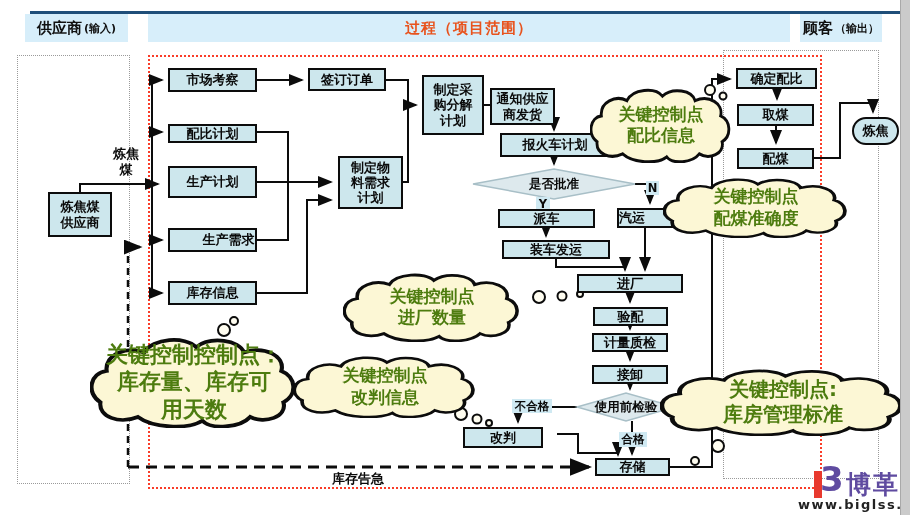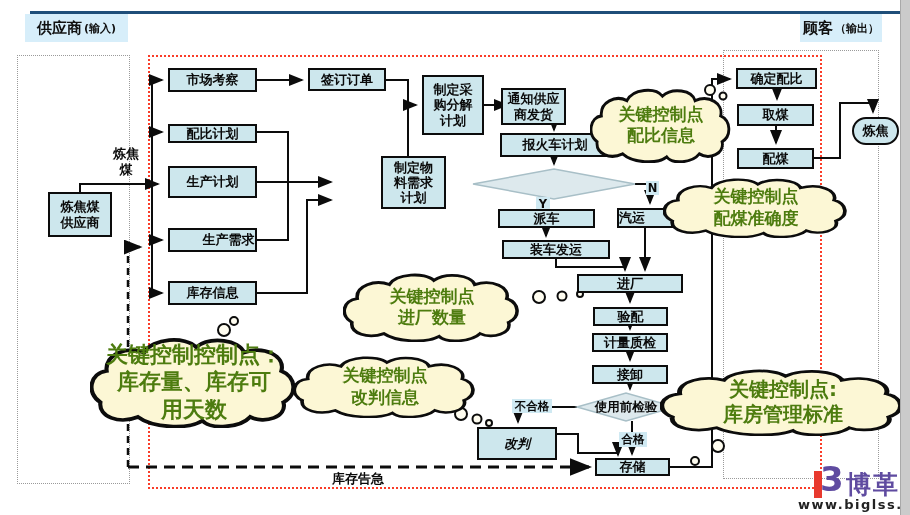--- a/index.html
+++ b/index.html
@@ -43,6 +43,9 @@
   <div class="hcell" style="left:25px;width:103px;">
     <span class="htitle">供应商</span>
     <span class="hsub">(输入)</span>
+  </div>
+  <div class="hcell" style="left:148px;width:642px;">
+    <span class="hproc">过程（项目范围）</span>
   </div>
   <div class="hcell" style="left:800px;width:82px;">
     <span class="htitle">顾客</span>

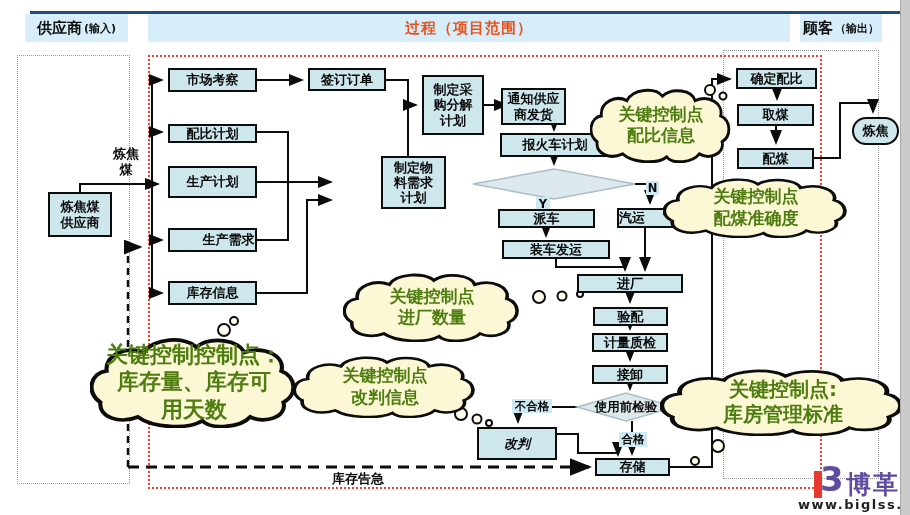--- a/index.html
+++ b/index.html
@@ -162,7 +162,7 @@
 购分解
 计划</div>
 
-  <div class="box" style="left:501px;top:88px;width:65px;height:37px;">通知供应
+  <div class="box" style="left:490px;top:88px;width:65px;height:37px;">通知供应
 商发货</div>
   <div class="box" style="left:500px;top:133px;width:110px;height:24px;">报火车计划</div>
   <div class="chip" style="left:536px;top:197px;width:14px;height:13px;">Y</div>

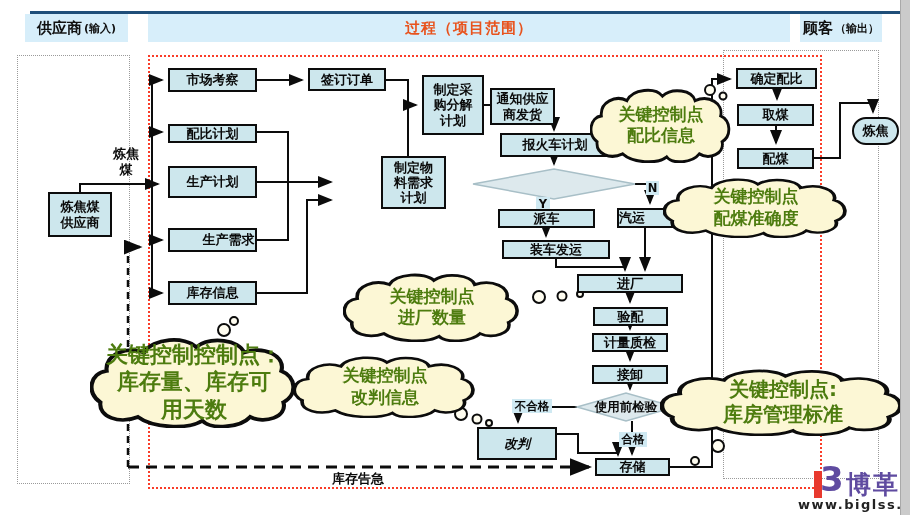--- a/index.html
+++ b/index.html
@@ -155,7 +155,7 @@
   <div class="box" style="left:168px;top:228px;width:89px;height:24px;padding-left:32px;">生产需求</div>
   <div class="box" style="left:168px;top:281px;width:89px;height:24px;">库存信息</div>
   <div class="box" style="left:308px;top:68px;width:78px;height:23px;">签订订单</div>
-  <div class="box" style="left:338px;top:156px;width:65px;height:53px;margin-left:43px;">制定物
+  <div class="box" style="left:338px;top:156px;width:65px;height:53px;">制定物
 料需求
 计划</div>
   <div class="box" style="left:422px;top:75px;width:62px;height:60px;">制定采

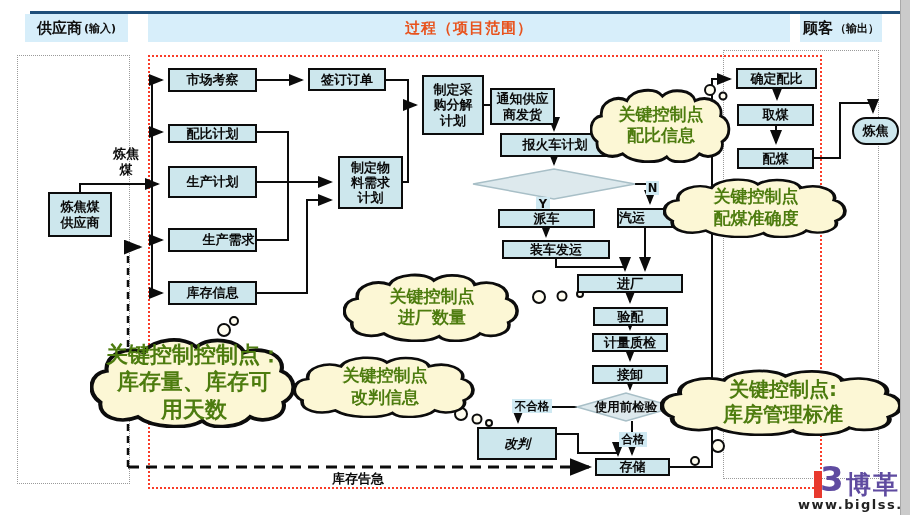--- a/index.html
+++ b/index.html
@@ -165,6 +165,7 @@
   <div class="box" style="left:490px;top:88px;width:65px;height:37px;">通知供应
 商发货</div>
   <div class="box" style="left:500px;top:133px;width:110px;height:24px;">报火车计划</div>
+  <div class="dtext" style="left:473px;top:169px;width:162px;height:30px;">是否批准</div>
   <div class="chip" style="left:536px;top:197px;width:14px;height:13px;">Y</div>
   <div class="chip" style="left:646px;top:181px;width:13px;height:14px;">N</div>
   <div class="box" style="left:498px;top:209px;width:97px;height:19px;">派车</div>

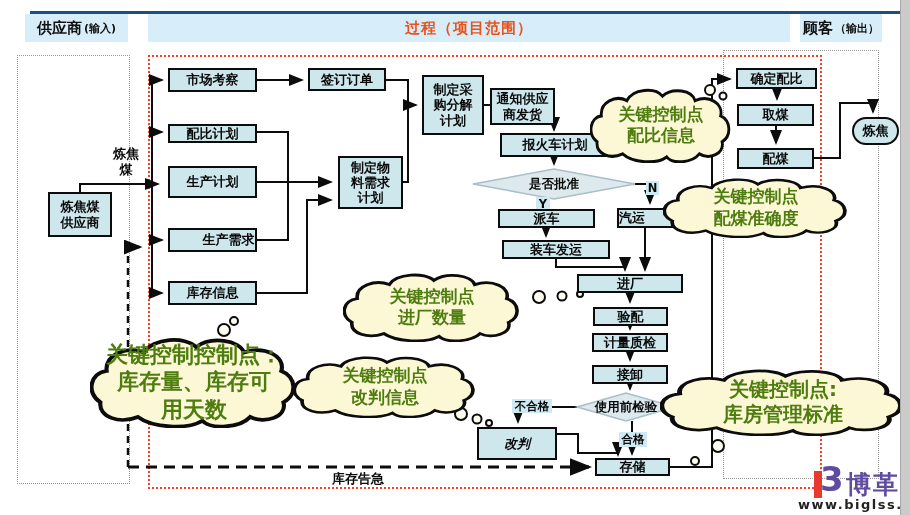--- a/index.html
+++ b/index.html
@@ -179,7 +179,7 @@
   <div class="dtext" style="left:577px;top:393px;width:98px;height:28px;">使用前检验</div>
   <div class="chip" style="left:512px;top:399px;width:40px;height:14px;">不合格</div>
   <div class="chip" style="left:619px;top:432px;width:28px;height:15px;">合格</div>
-  <div class="box" style="left:477px;top:427px;width:80px;height:33px;font-style:italic;">改判</div>
+  <div class="box" style="left:463px;top:427px;width:80px;height:21px;">改判</div>
   <div class="box" style="left:595px;top:458px;width:75px;height:18px;">存储</div>
   <div class="freelabel" style="left:330px;top:471px;width:56px;">库存告急</div>
 

